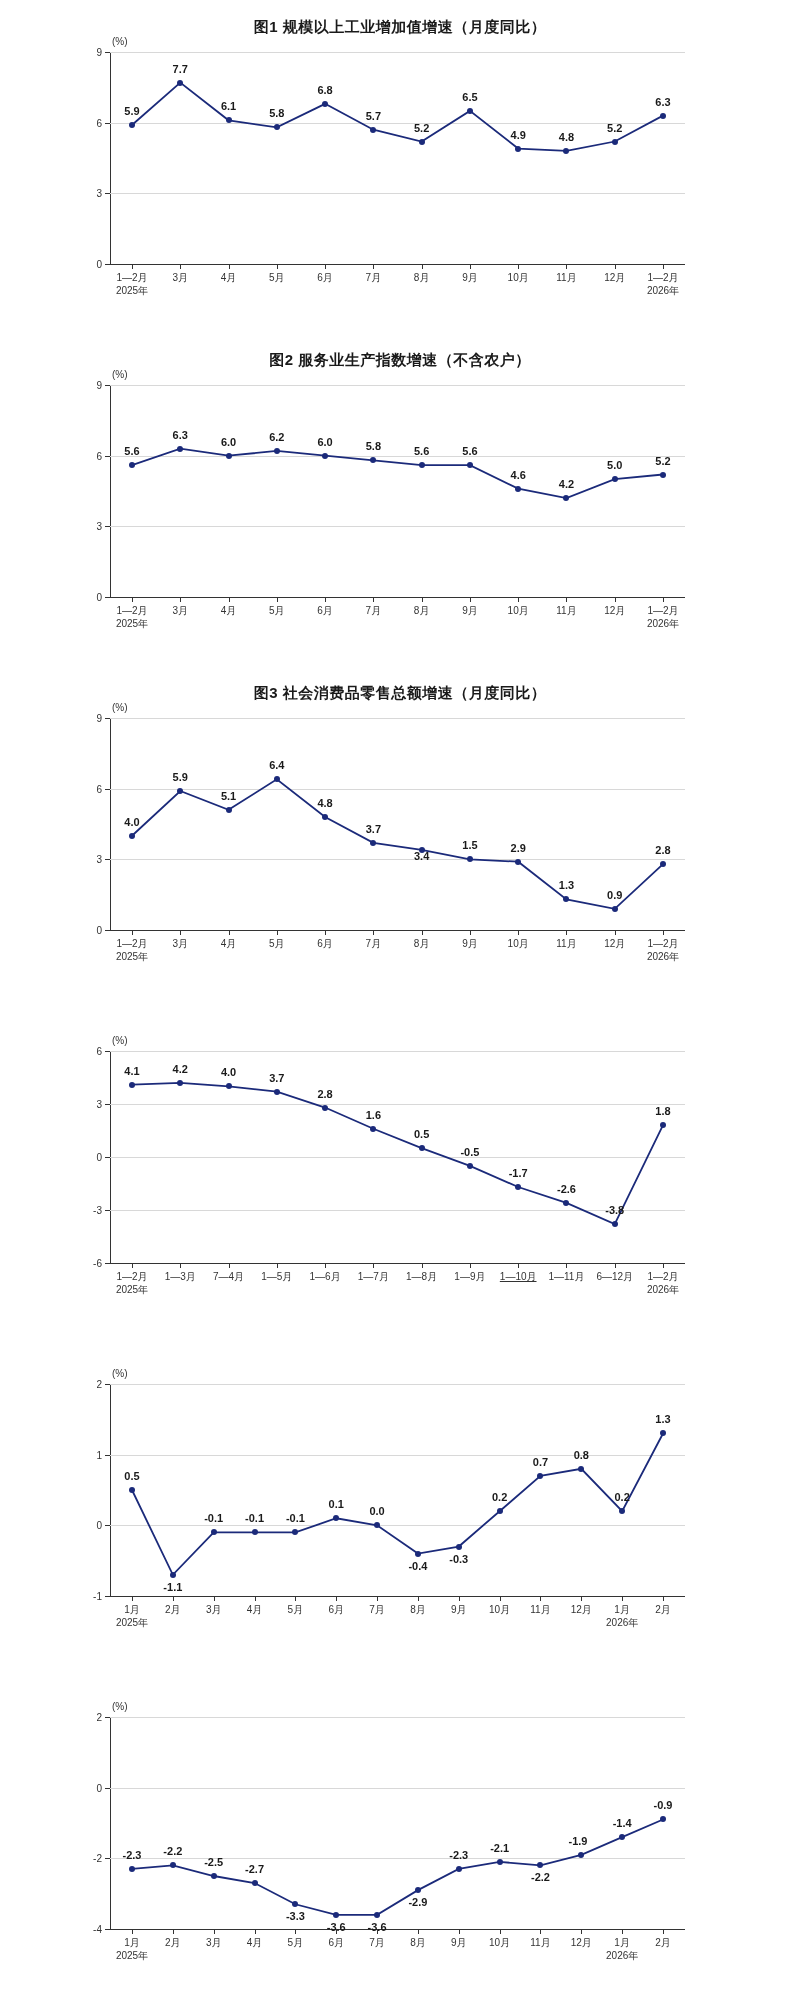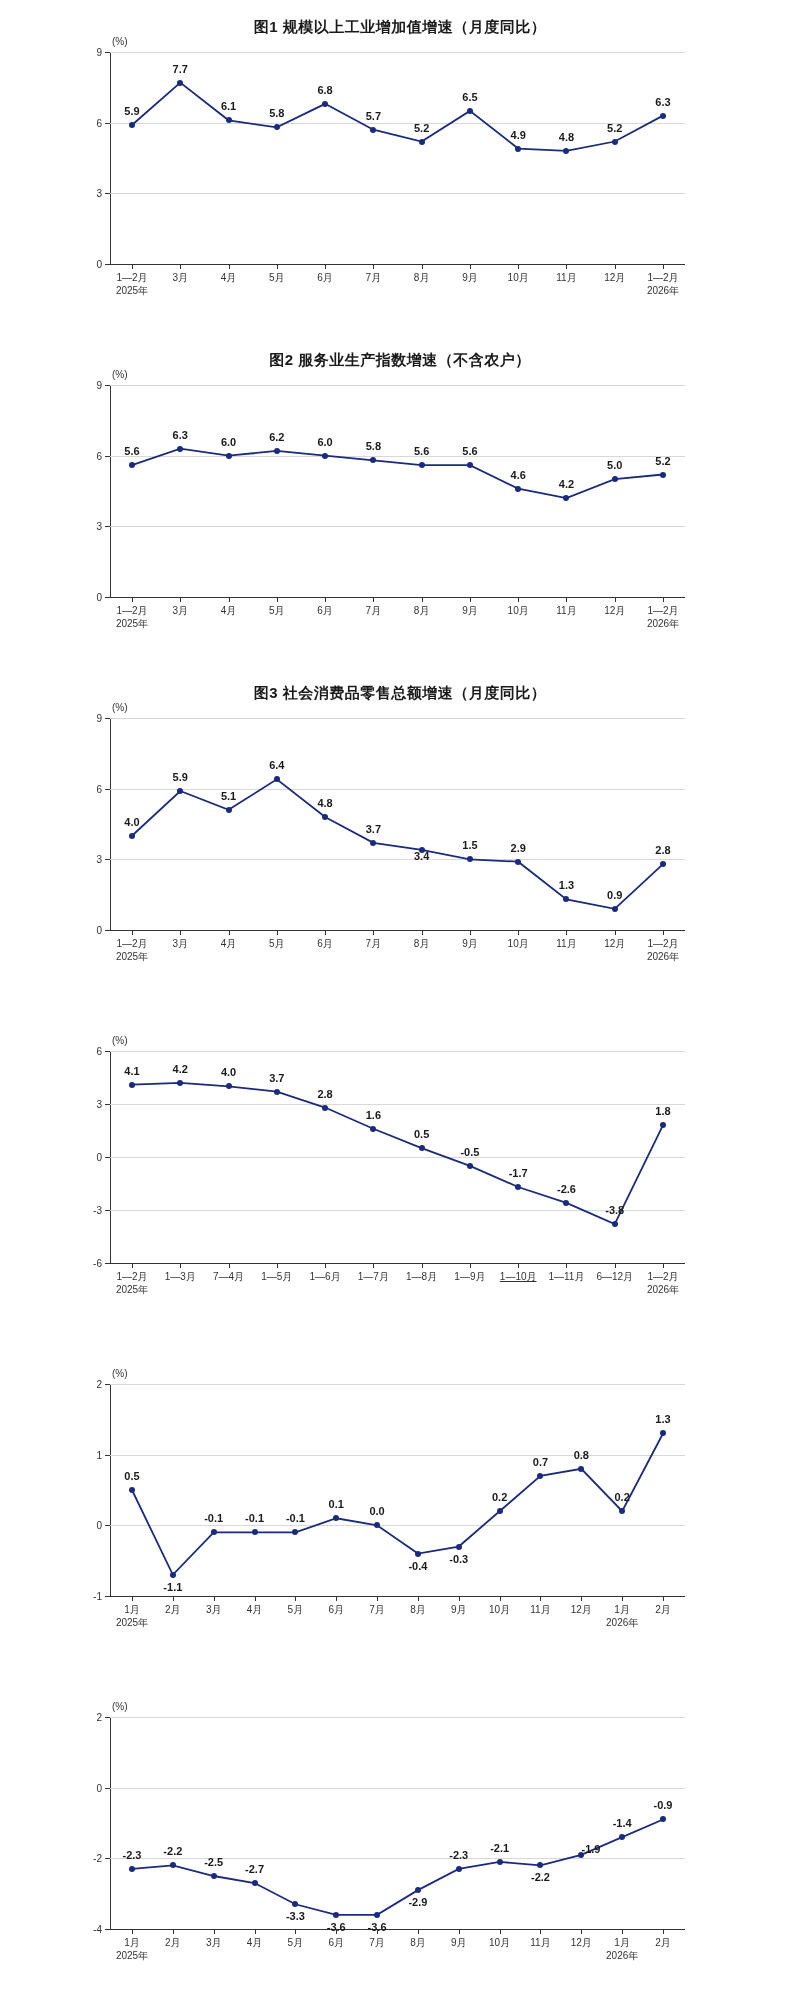--- a/index.html
+++ b/index.html
@@ -474,7 +474,7 @@
         <div class="dot" style="left: 430.462px; top: 148.4px;"></div>
         <div class="vlabel" style="left: 430.462px; top: 154.4px;">-2.2</div>
         <div class="dot" style="left: 471.308px; top: 137.8px;"></div>
-        <div class="vlabel" style="left: 481px; top: 117.8px; margin-top: 8px;">-1.9</div>
+        <div class="vlabel" style="left: 468px; top: 117.8px;">-1.9</div>
         <div class="dot" style="left: 512.154px; top: 120.133px;"></div>
         <div class="vlabel" style="left: 512.154px; top: 100.133px;">-1.4</div>
         <div class="dot" style="left: 553px; top: 102.467px;"></div>

